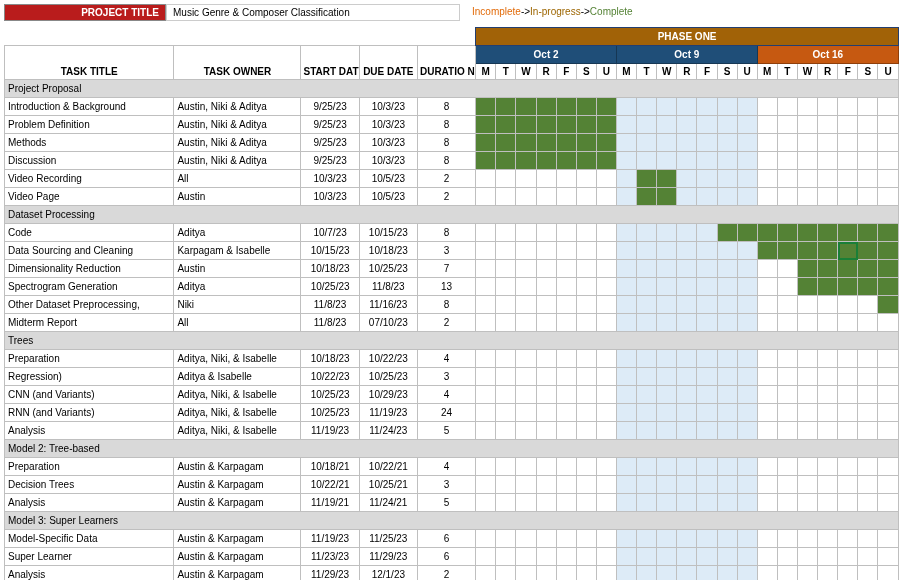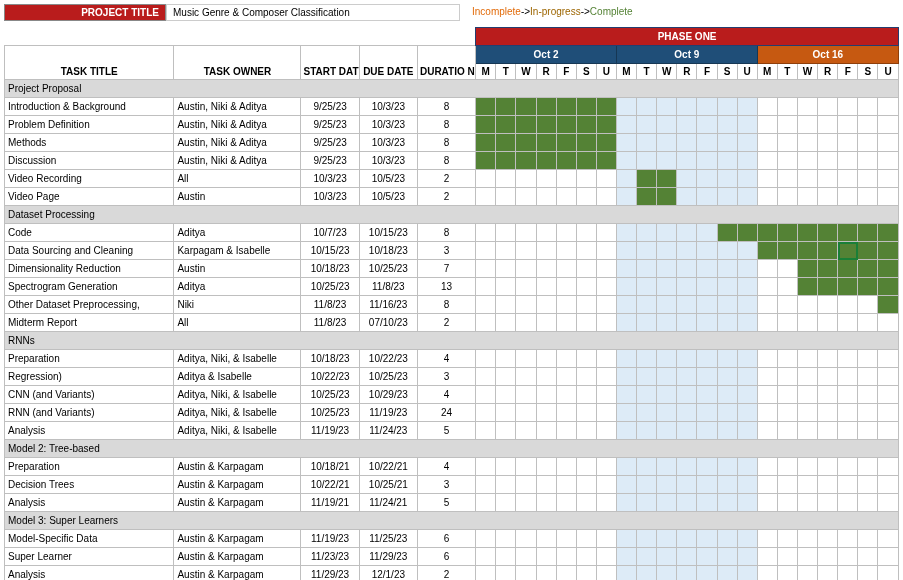--- a/index.html
+++ b/index.html
@@ -65,7 +65,7 @@
     padding:2px;
   }
   .phase-one {
-    background: #b91c1c;
+    background: #a16207;
     color: #fff;
     font-weight: bold;
     text-align: center;

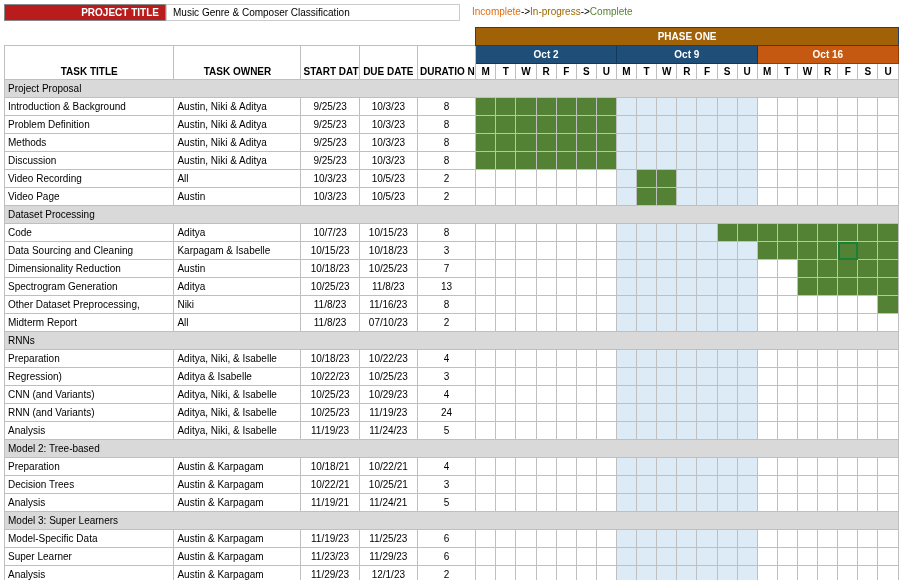--- a/index.html
+++ b/index.html
@@ -532,7 +532,7 @@
         <td class="col-day"></td>
       </tr>
       <tr>
-        <td colspan="26" class="section">RNNs</td>
+        <td colspan="26" class="section">Trees</td>
       </tr>
       <tr>
         <td>Preparation</td>

